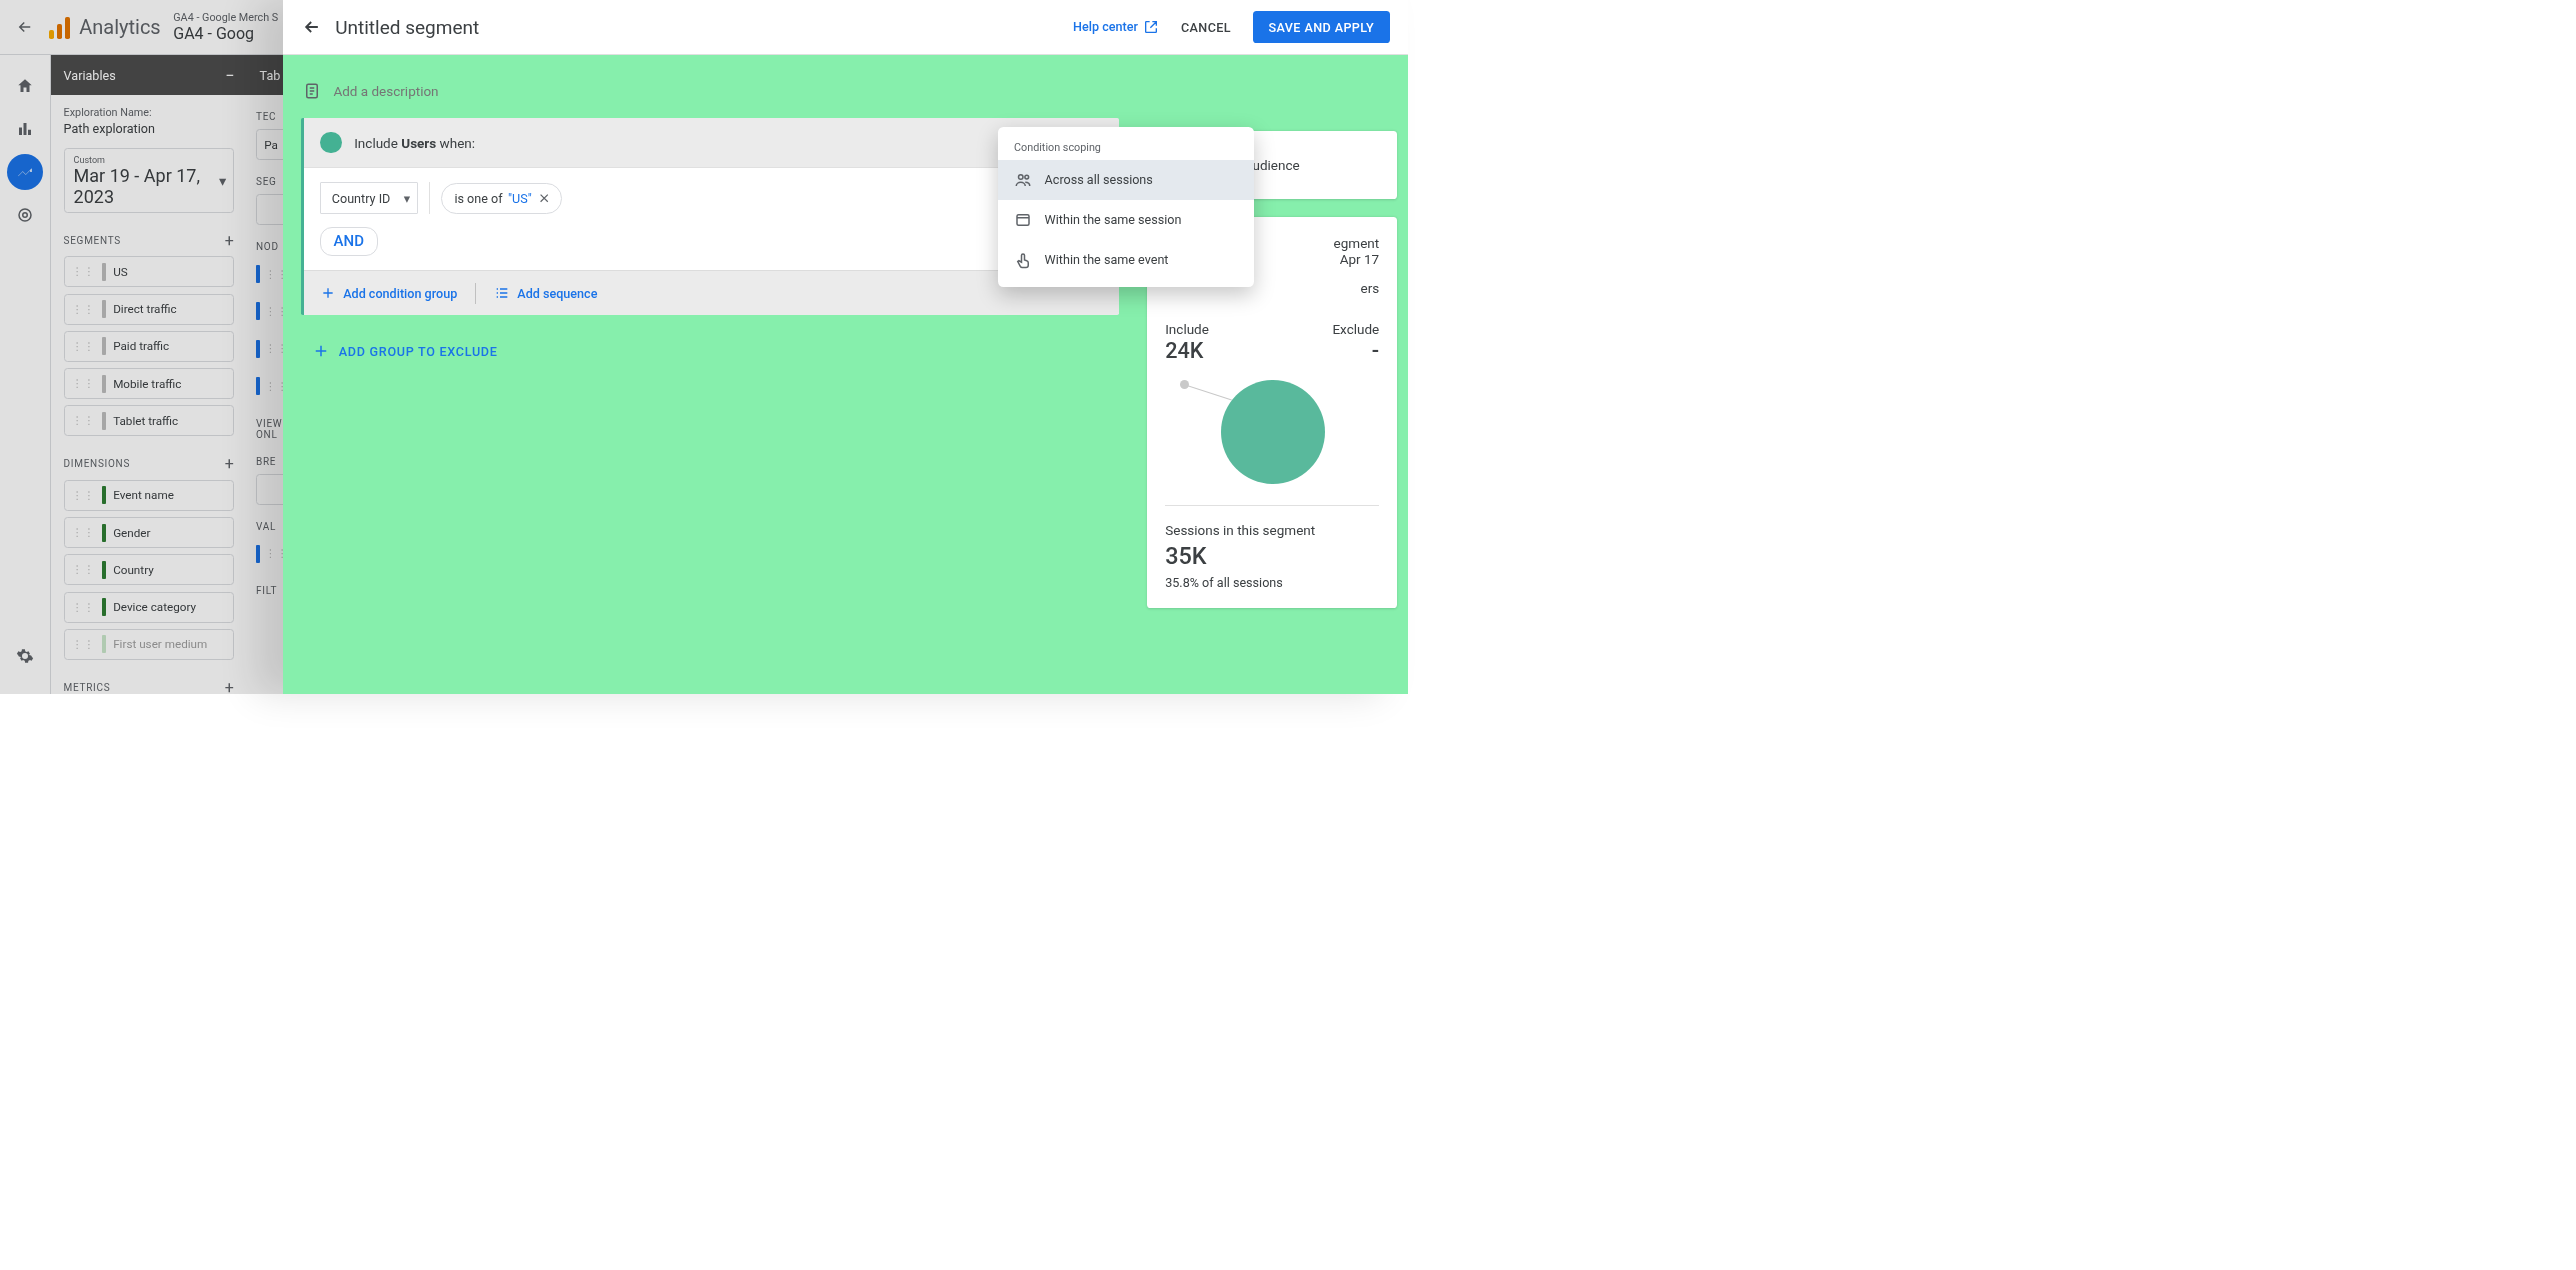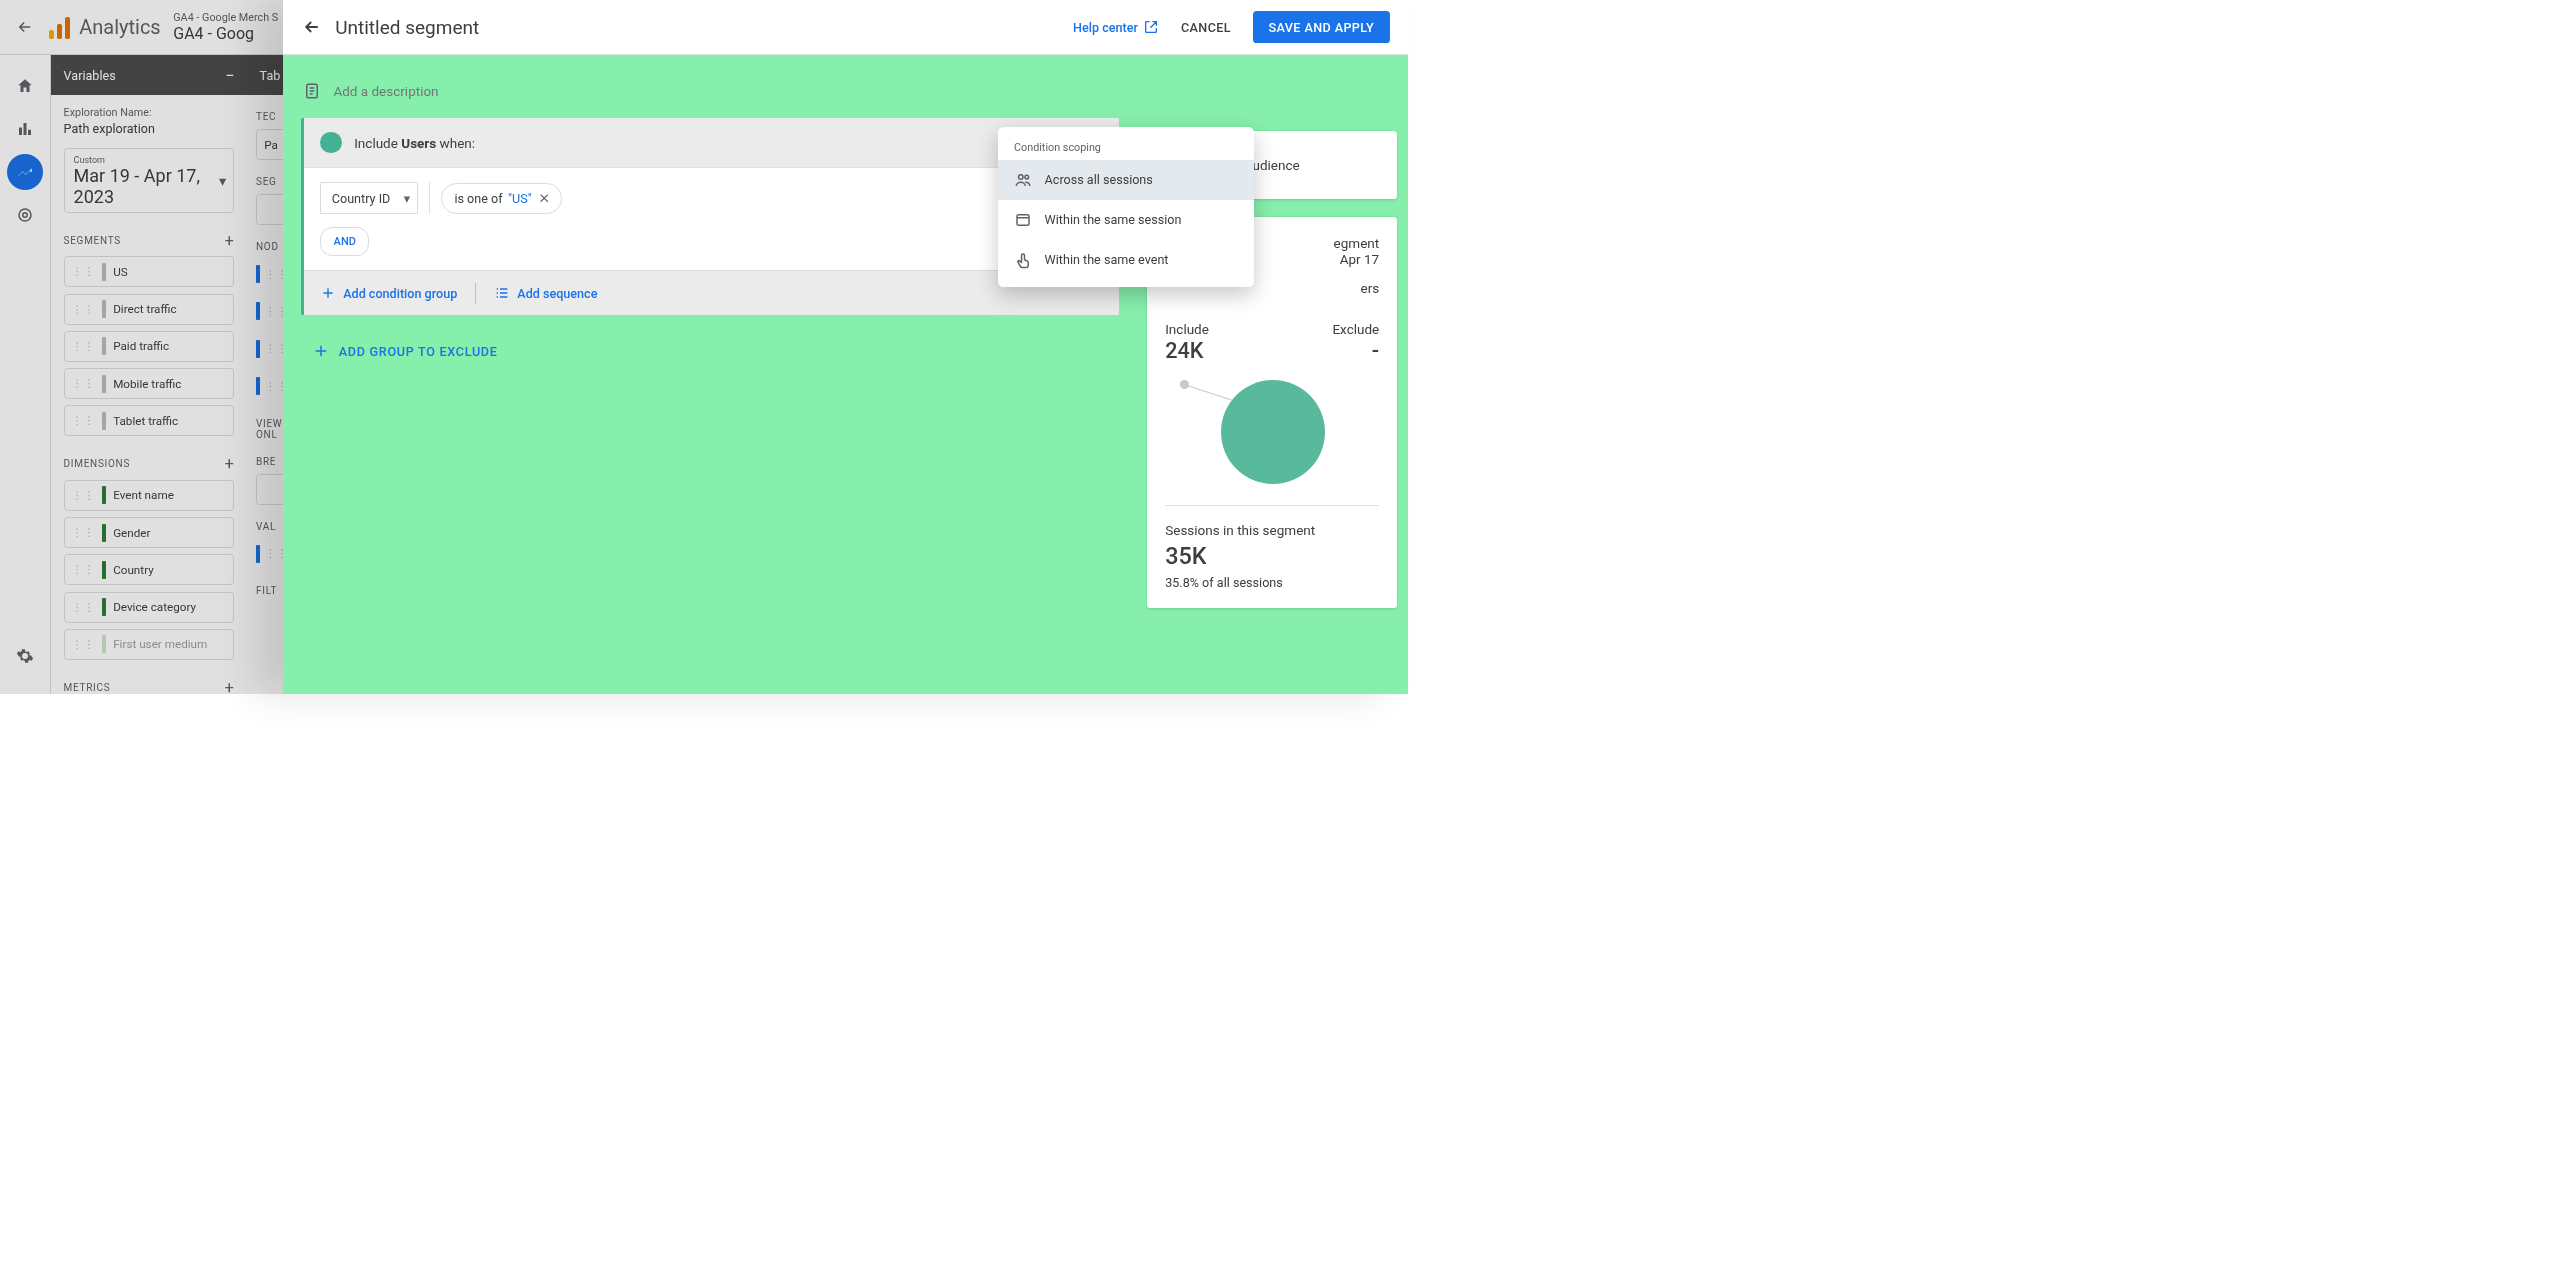--- a/index.html
+++ b/index.html
@@ -49,7 +49,7 @@
 .modal-back{width:21.6px;height:21.6px;color:#3c4043;cursor:pointer;display:flex;align-items:center;justify-content:center}
 .modal-title{font-size:19px;color:#3c4043;margin-left:12.6px;font-weight:400}
 .modal-actions{margin-left:auto;display:flex;align-items:center;gap:21.6px}
-.help-link{color:#1a73e8;font-size:12.6px;font-weight:500;display:flex;align-items:center;gap:5.4px;cursor:pointer}
+.help-link{color:#1a73e8;font-size:12.6px;font-weight:500;display:flex;gap:5.4px;cursor:pointer}
 .cancel-btn{font-size:12.6px;font-weight:500;letter-spacing:0.4px;color:#3c4043;cursor:pointer}
 .save-btn{background:#1a73e8;color:#fff;border:none;border-radius:3.6px;height:32px;padding:0 16px;font-size:12.6px;font-weight:500;letter-spacing:0.4px;cursor:pointer}
 .modal-body{position:absolute;top:55px;left:0;right:0;bottom:0;background:#86efac;padding:18px 18px}

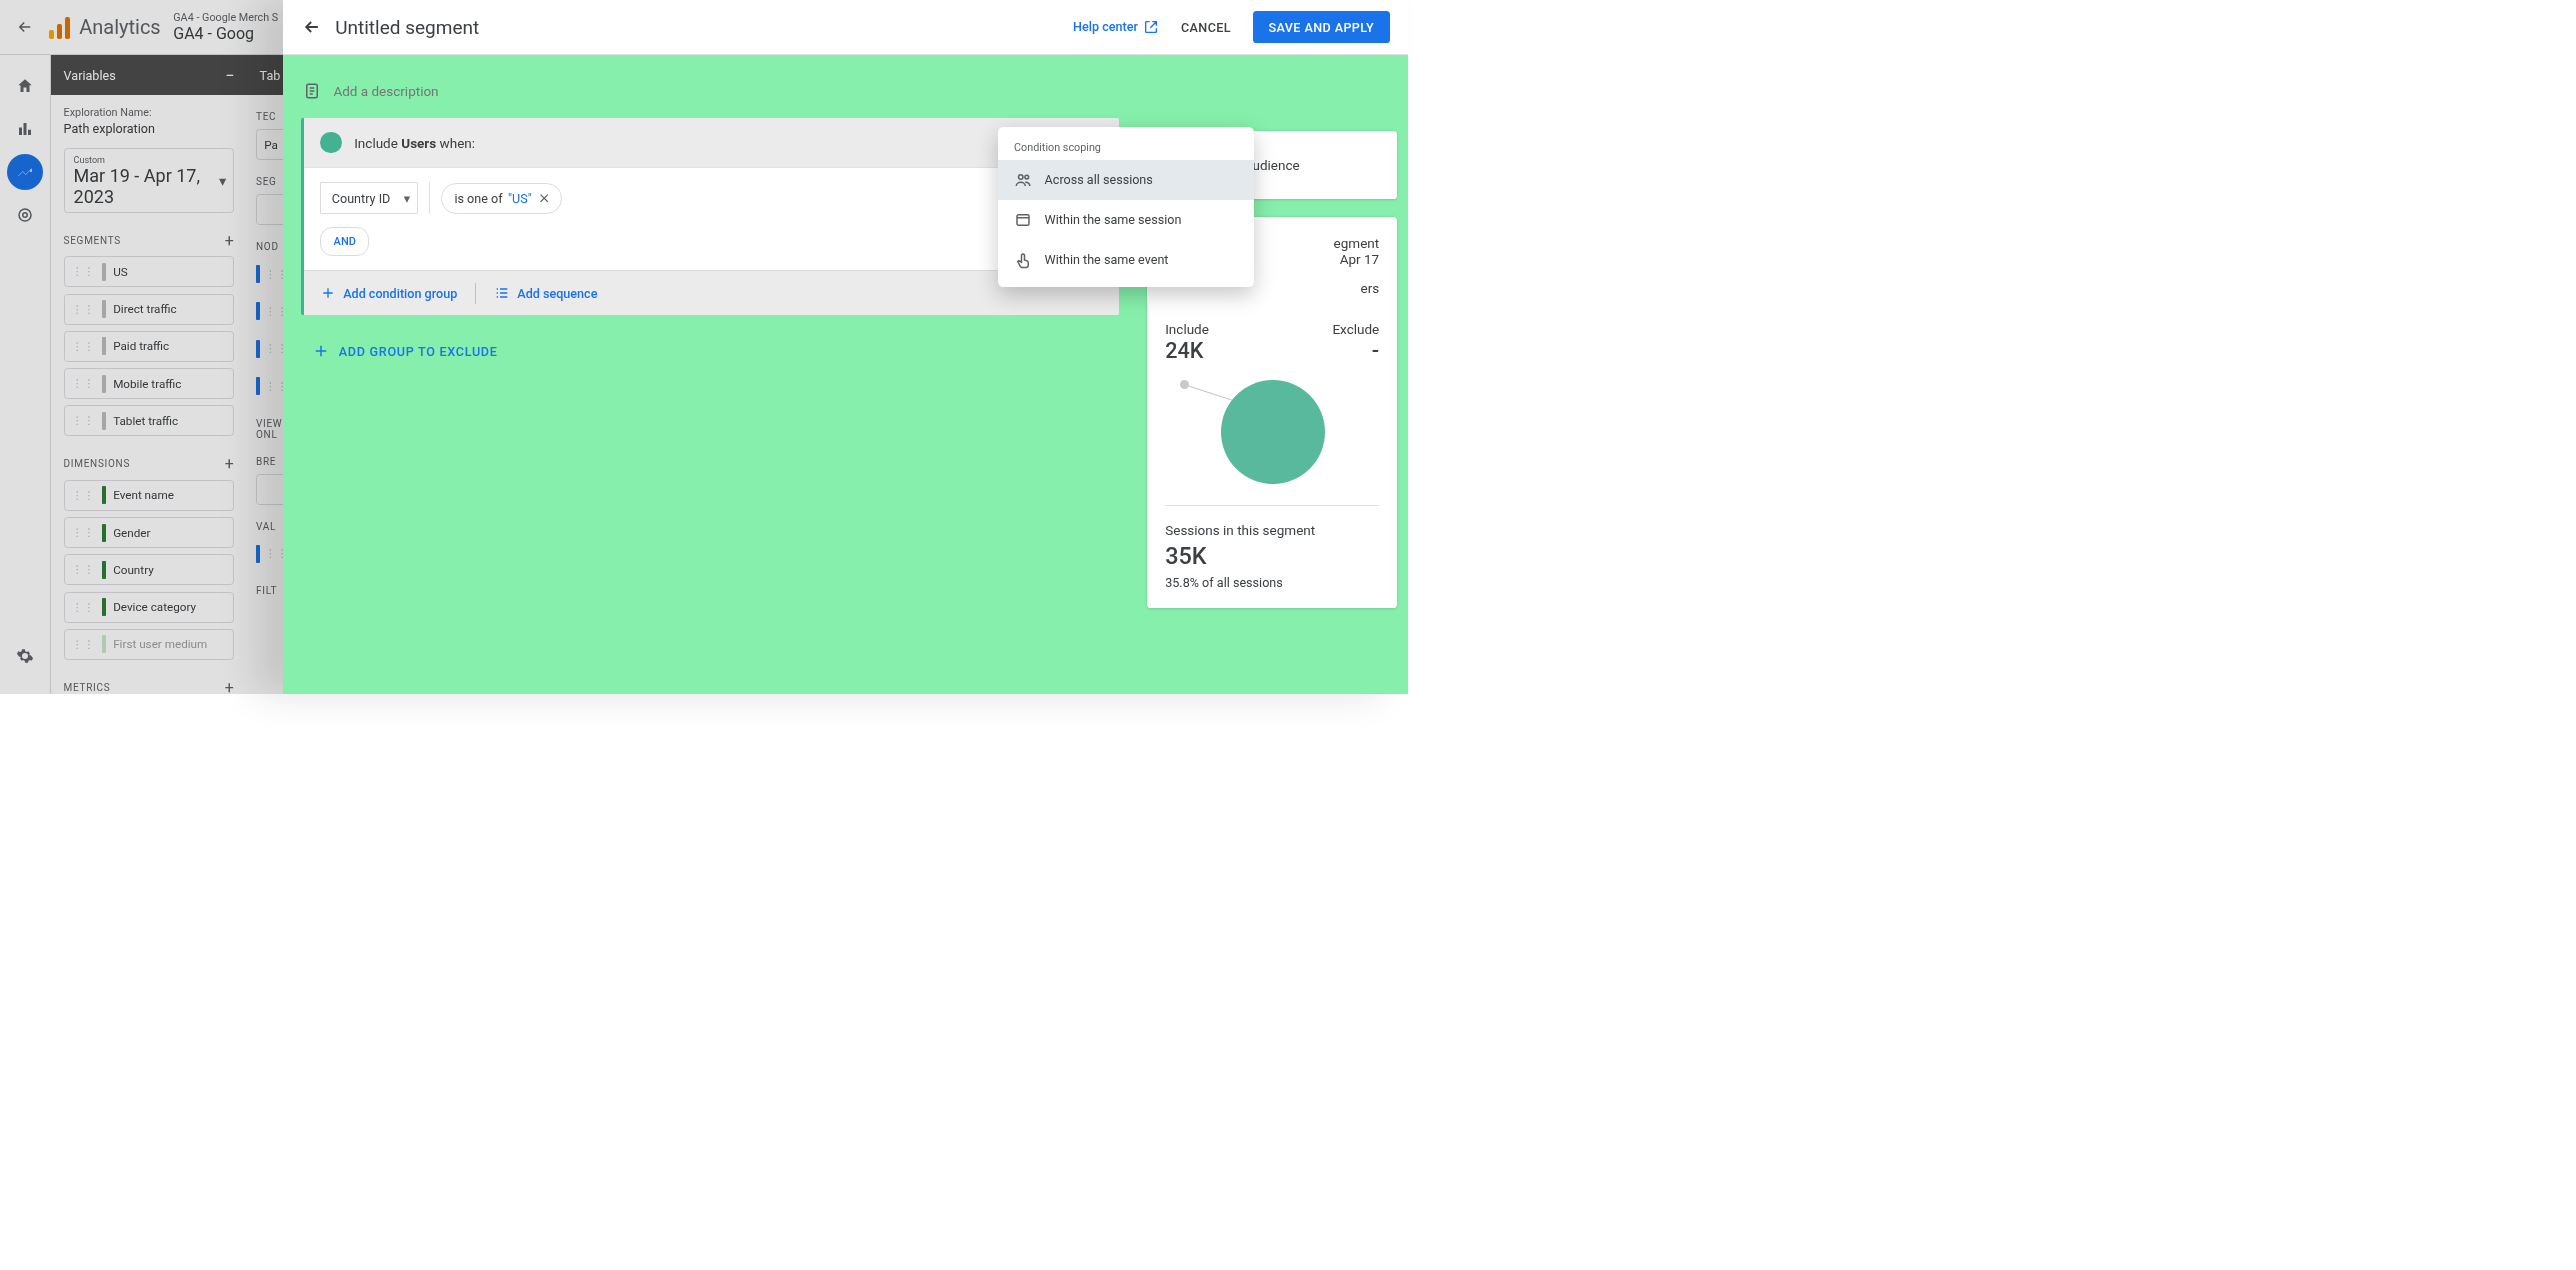--- a/index.html
+++ b/index.html
@@ -68,7 +68,7 @@
 .filter-pill{height:31px;border:0.9px solid #dadce0;border-radius:15.3px;padding:0 9px 0 12.6px;display:flex;align-items:center;gap:5.4px;font-size:12.6px;color:#3c4043;background:#fff}
 .filter-pill .val{color:#1a73e8}
 .filter-pill .x{color:#5f6368;cursor:pointer;display:flex}
-.and-btn{margin-top:12.6px;height:29px;border:0.9px solid #dadce0;border-radius:12px;padding:0 12.6px;color:#1a73e8;font-size:11px;font-weight:500;display:inline-flex;align-items:center;cursor:pointer;background:#fff}
+.and-btn{margin-top:12.6px;height:29px;border:0.9px solid #dadce0;border-radius:12px;padding:0 12.6px;color:#1a73e8;font-size:15px;font-weight:500;display:inline-flex;align-items:center;cursor:pointer;background:#fff}
 .cond-footer{height:45px;display:flex;align-items:center;padding:0 16px;gap:18px;border-top:0.9px solid #dcdcdc}
 .link-btn{display:flex;align-items:center;gap:7.2px;color:#1a73e8;font-size:12.6px;font-weight:500;cursor:pointer}
 .footer-div{width:0.9px;height:21.6px;background:#c0c0c0}

